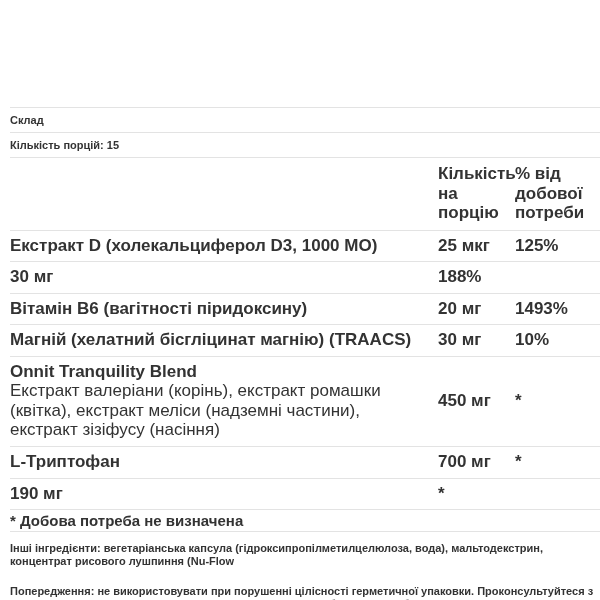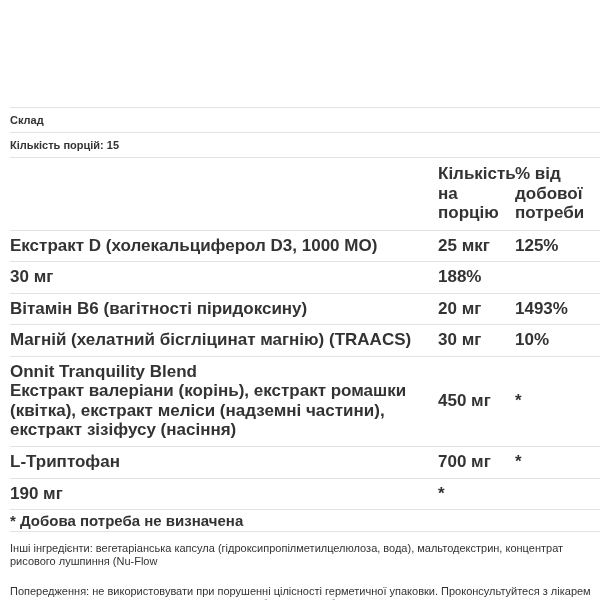--- a/index.html
+++ b/index.html
@@ -48,7 +48,7 @@
   }
   .col-name { padding-right: 14px; }
   .col-amt, .col-dv { align-self: center; }
-  .blend-desc { font-weight: 700; }
+  .blend-desc { font-weight: 400; }
   .footnote-row {
     border-top: 1px solid #e3e3e3;
     border-bottom: 1px solid #e3e3e3;

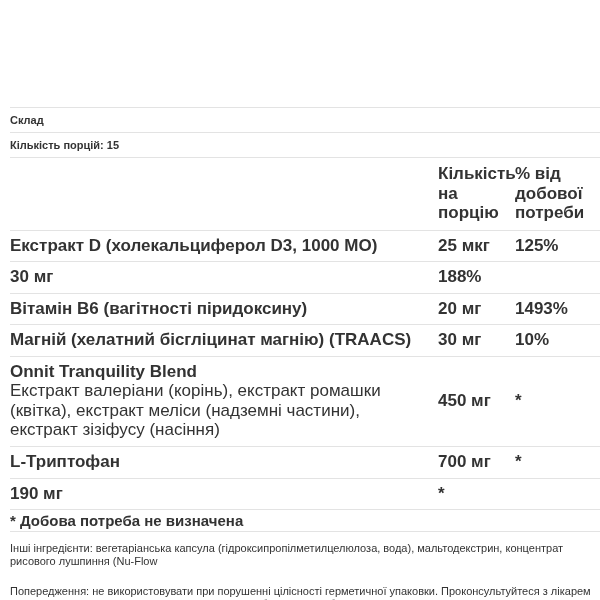--- a/index.html
+++ b/index.html
@@ -62,7 +62,7 @@
     width: 588px;
     margin: 10px 0 0 0;
     font-size: 11px;
-    font-weight: 400;
+    font-weight: 700;
     line-height: 1.17;
   }
   .para.warning { margin-top: 17px; }

